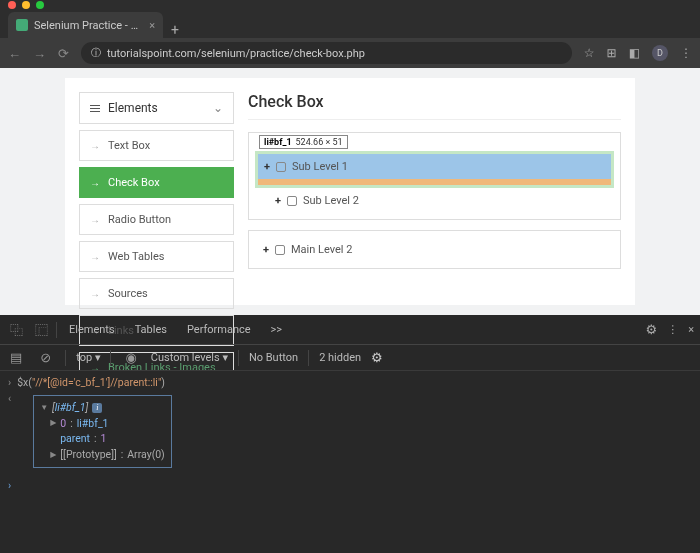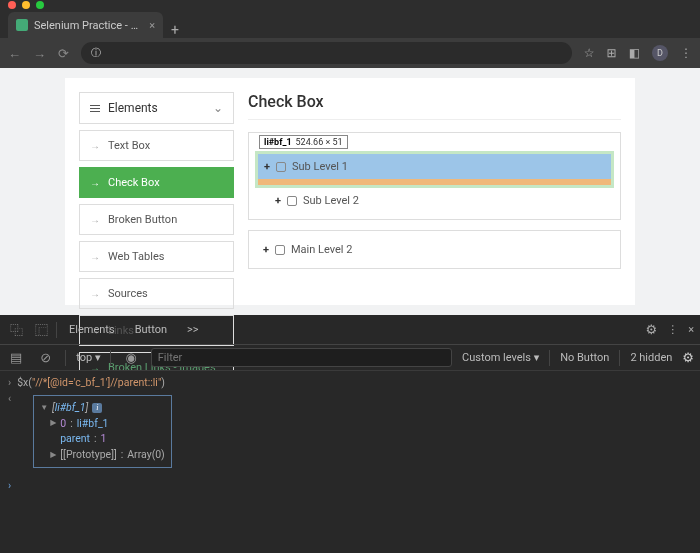--- a/index.html
+++ b/index.html
@@ -88,6 +88,7 @@
   <span class="nav-arrow">⟳</span>
   <div class="url-input">
     <span style="font-size:10px">ⓘ</span>
+    <span>tutorialspoint.com/selenium/practice/check-box.php</span>
   </div>
   <div class="url-icons">
     <span>☆</span>

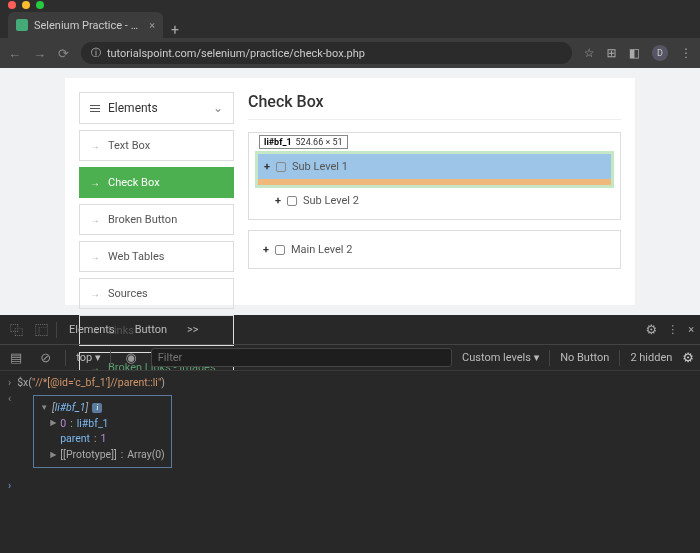--- a/index.html
+++ b/index.html
@@ -123,7 +123,7 @@
         </div>
       <div class="side-item">
           <span class="arrow">→</span>
-          <span>Broken Button</span>
+          <span>Radio Button</span>
         </div>
       <div class="side-item">
           <span class="arrow">→</span>

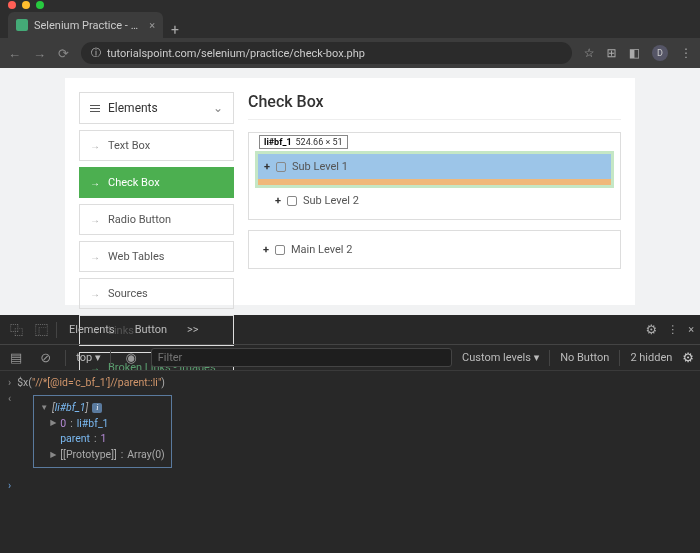--- a/index.html
+++ b/index.html
@@ -184,7 +184,7 @@
         <span>Elements</span>
       </div>
     <div class="dt-tab">
-        <span>Button</span>
+        <span>Tables</span>
       </div>
     <div class="dt-tab">
         <span>&gt;&gt;</span>

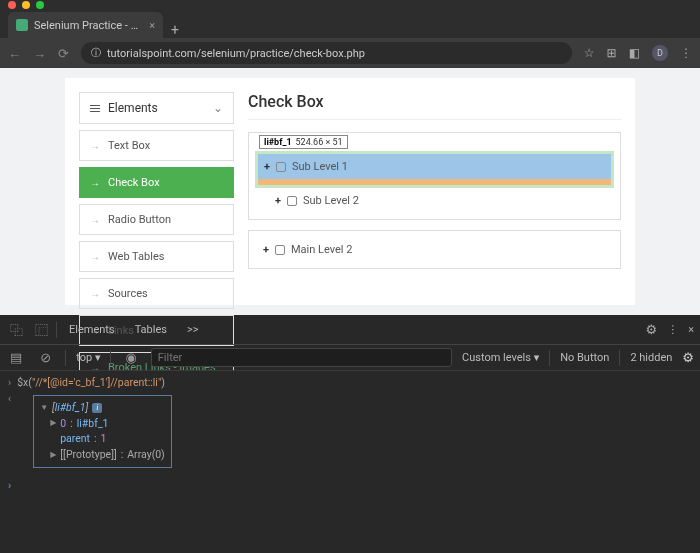--- a/index.html
+++ b/index.html
@@ -187,6 +187,9 @@
         <span>Tables</span>
       </div>
     <div class="dt-tab">
+        <span>Performance</span>
+      </div>
+    <div class="dt-tab">
         <span>&gt;&gt;</span>
       </div>
     <div class="dt-right">

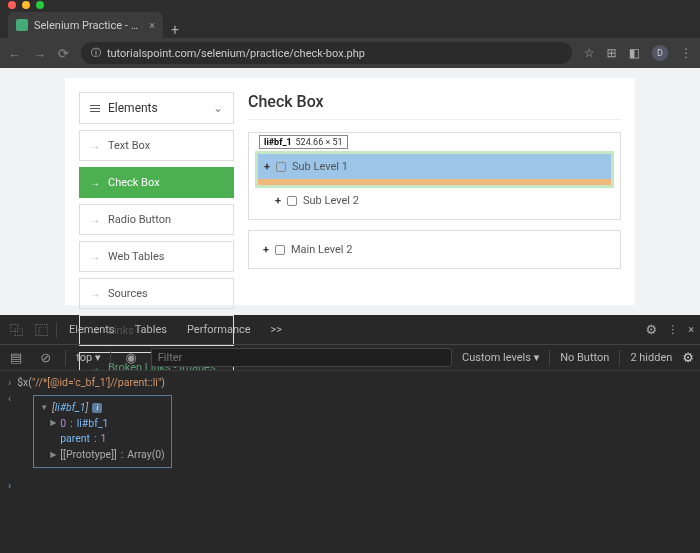--- a/index.html
+++ b/index.html
@@ -205,7 +205,6 @@
     <span class="dt-sublabel"><span>top</span> ▾</span>
     <div class="divider"></div>
     <span class="dt-icon">◉</span>
-    <input class="dt-filter" placeholder="Filter" style="">
     <span class="dt-sublabel"><span>Custom levels</span> ▾</span>
     <div class="divider"></div>
     <span class="dt-sublabel">No Button</span>

